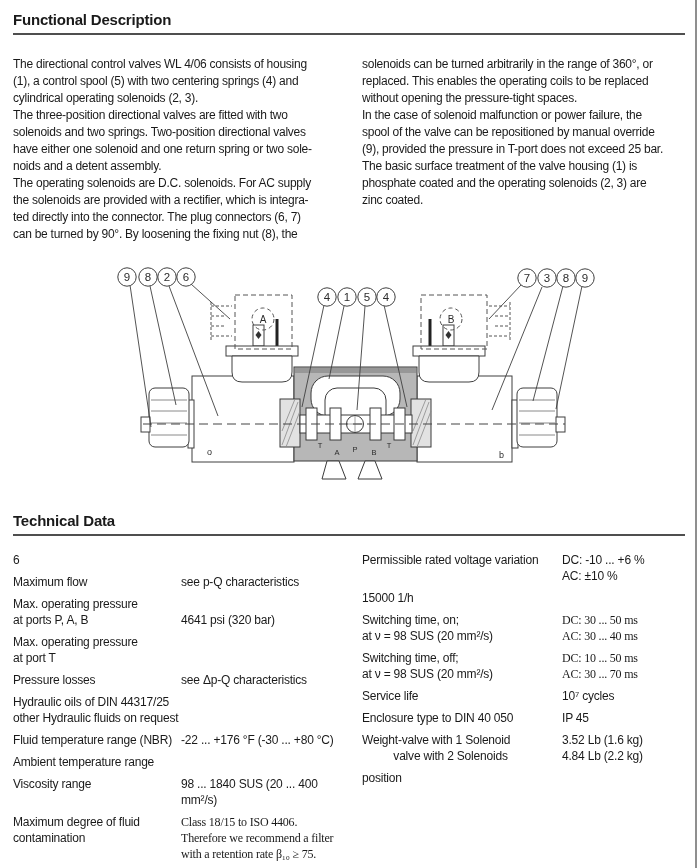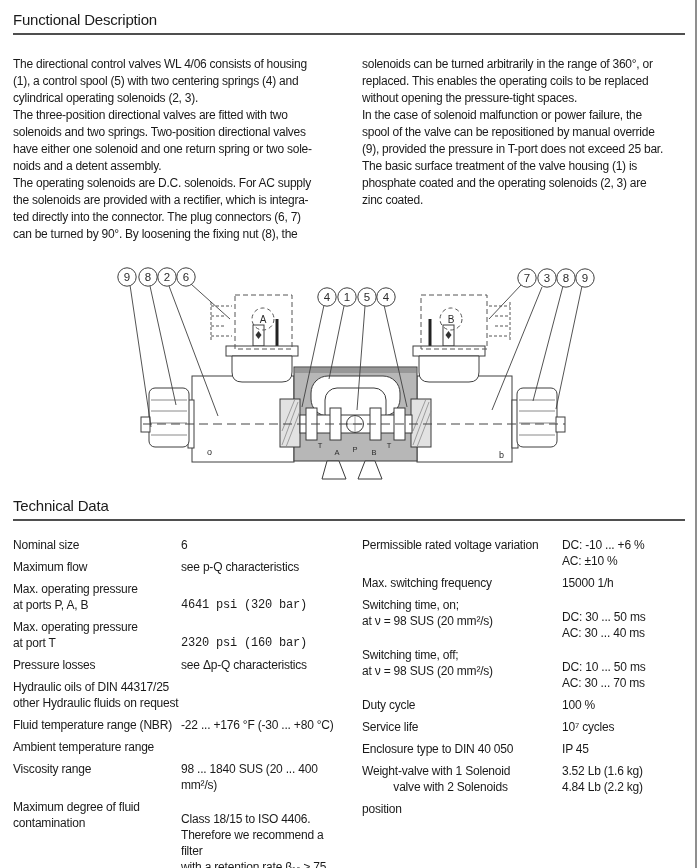--- a/index.html
+++ b/index.html
@@ -9,7 +9,7 @@
     font-family:"Liberation Sans",sans-serif;
     padding:8px 12px 0 13px;
   }
-  .sec-title{font-size:15px;font-weight:400;letter-spacing:-0.2px;margin:0;padding:3px 0 5px;}
+  .sec-title{font-size:15px;font-weight:700;letter-spacing:-0.2px;margin:0;padding:3px 0 5px;}
   .rule{border:0;border-top:2px solid #4f4f4f;margin:0;}
   .cols{
     display:grid;grid-template-columns:1fr 1fr;column-gap:26px;

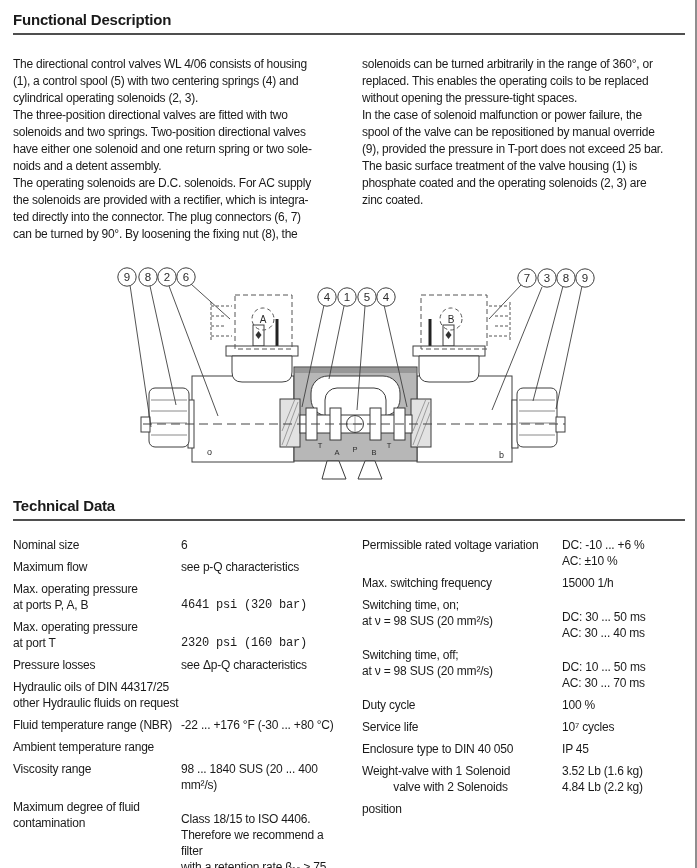--- a/index.html
+++ b/index.html
@@ -19,7 +19,7 @@
   .diagram-wrap{margin-top:16px;text-align:center;}
   svg{display:block;margin:0 auto;}
   svg text{font-family:"Liberation Sans",sans-serif;fill:#2c2c2c;}
-  .tech-head{}
+  .tech-head{margin-top:15px;}
   .tech{
     margin-top:16px;display:grid;grid-template-columns:1fr 1fr;column-gap:26px;
     font-size:12px;line-height:16px;letter-spacing:-0.2px;

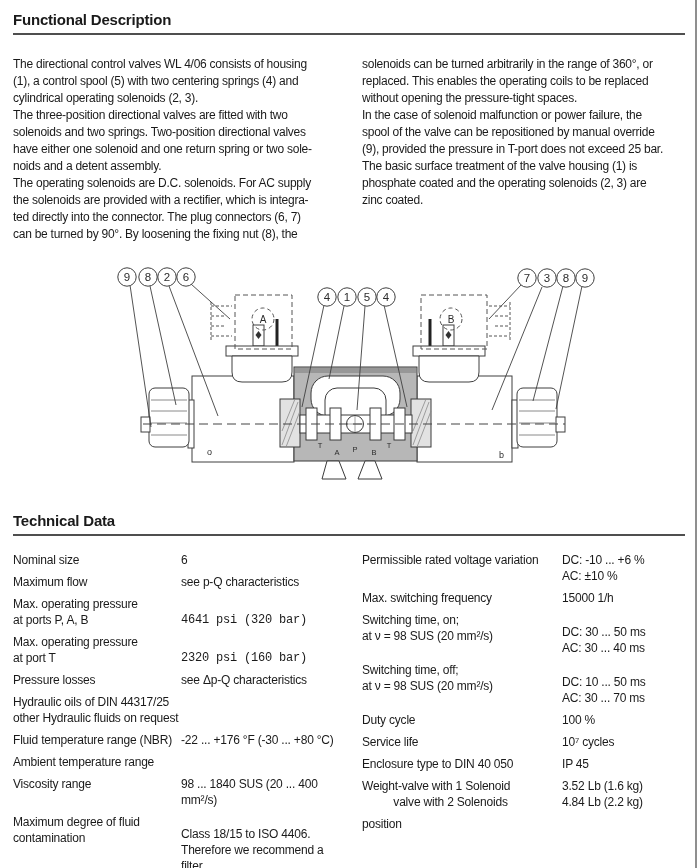--- a/index.html
+++ b/index.html
@@ -234,7 +234,6 @@
 <div class="tech">
   <div class="tcol-left">
       <div class="trow">
-        <div class="tlabel">Nominal size</div>
         <div class="tvalue top">6</div>
       </div>
       <div class="trow">

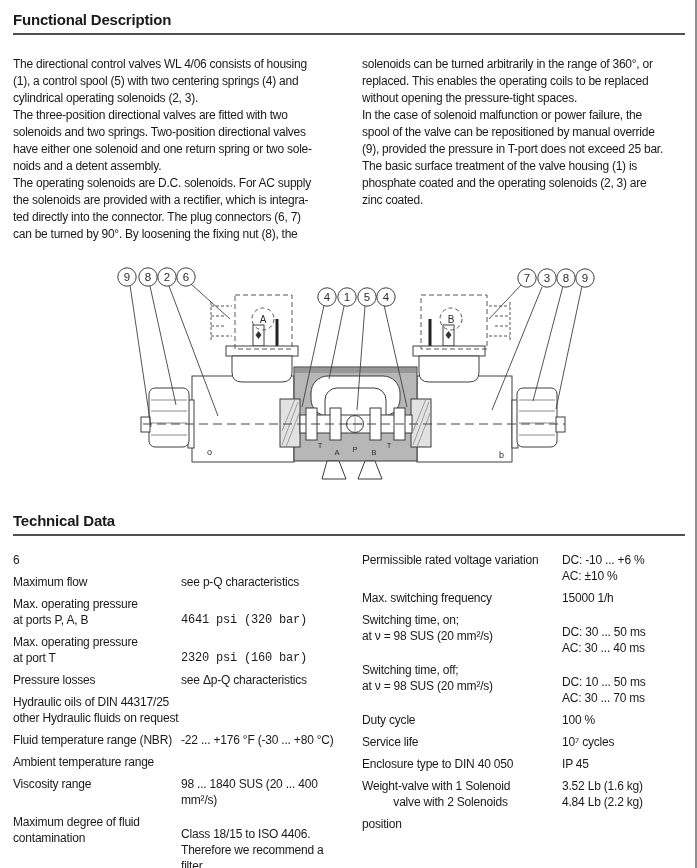--- a/index.html
+++ b/index.html
@@ -284,7 +284,6 @@
 AC: ±10 %</div>
       </div>
       <div class="trow">
-        <div class="tlabel">Max. switching frequency</div>
         <div class="tvalue top">15000 1/h</div>
       </div>
       <div class="trow">

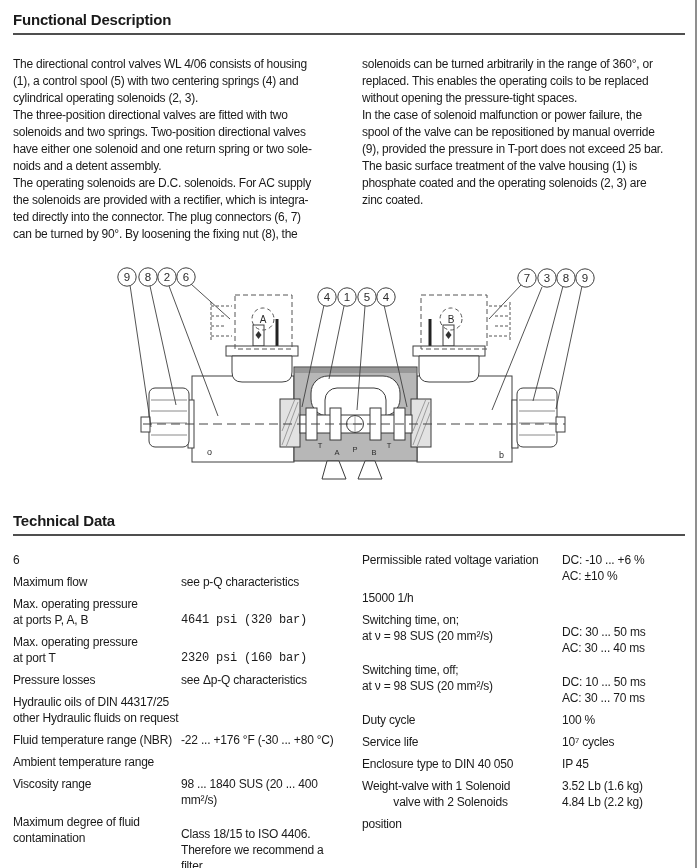--- a/index.html
+++ b/index.html
@@ -28,7 +28,7 @@
   .tcol-left .trow{grid-template-columns:168px 1fr;}
   .tcol-right .trow{grid-template-columns:200px 1fr;}
   .tlabel,.tvalue{white-space:pre-wrap;}
-  .tvalue.bottom{align-self:end;font-family:Liberation Mono, monospace;}
+  .tvalue.bottom{align-self:end;}
   .tvalue.shift{margin-top:12px;}
   .scan-edge{position:absolute;top:0;right:0;width:2px;height:100%;background:#8f8f8f;}
 </style>

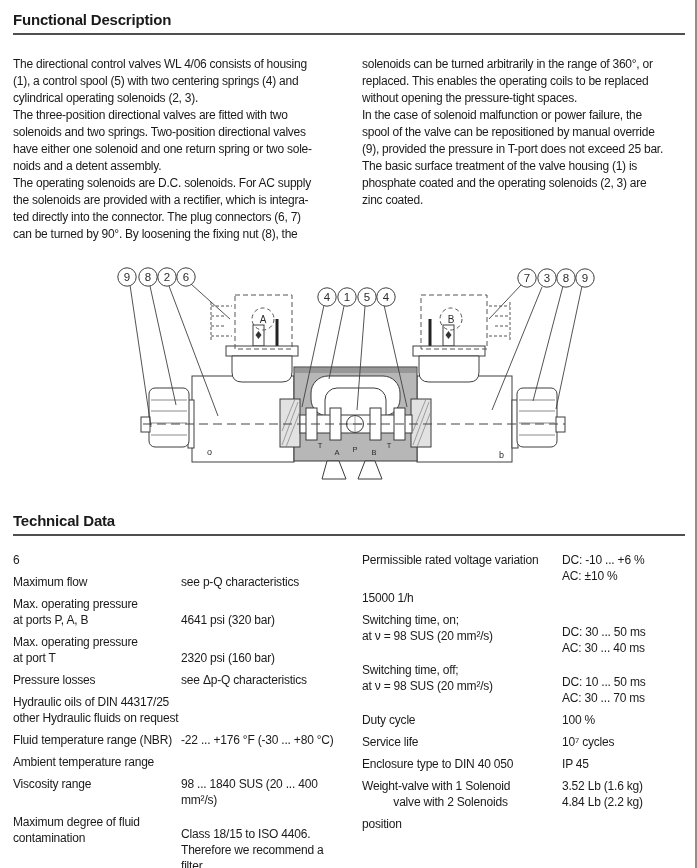--- a/index.html
+++ b/index.html
@@ -29,7 +29,7 @@
   .tcol-right .trow{grid-template-columns:200px 1fr;}
   .tlabel,.tvalue{white-space:pre-wrap;}
   .tvalue.bottom{align-self:end;}
-  .tvalue.shift{margin-top:12px;}
+  .tvalue.shift{margin-top:0;font-family:Liberation Serif, serif;}
   .scan-edge{position:absolute;top:0;right:0;width:2px;height:100%;background:#8f8f8f;}
 </style>
 </head>

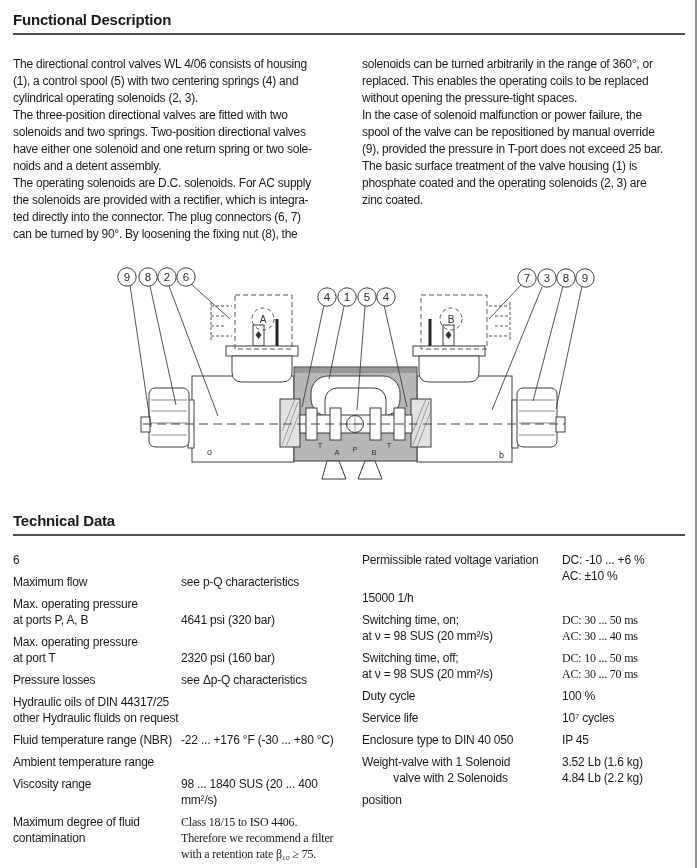--- a/index.html
+++ b/index.html
@@ -248,7 +248,6 @@
       <div class="trow">
         <div class="tlabel">Max. operating pressure
 at port T</div>
-        <div class="tvalue bottom">2320 psi (160 bar)</div>
       </div>
       <div class="trow">
         <div class="tlabel">Pressure losses</div>

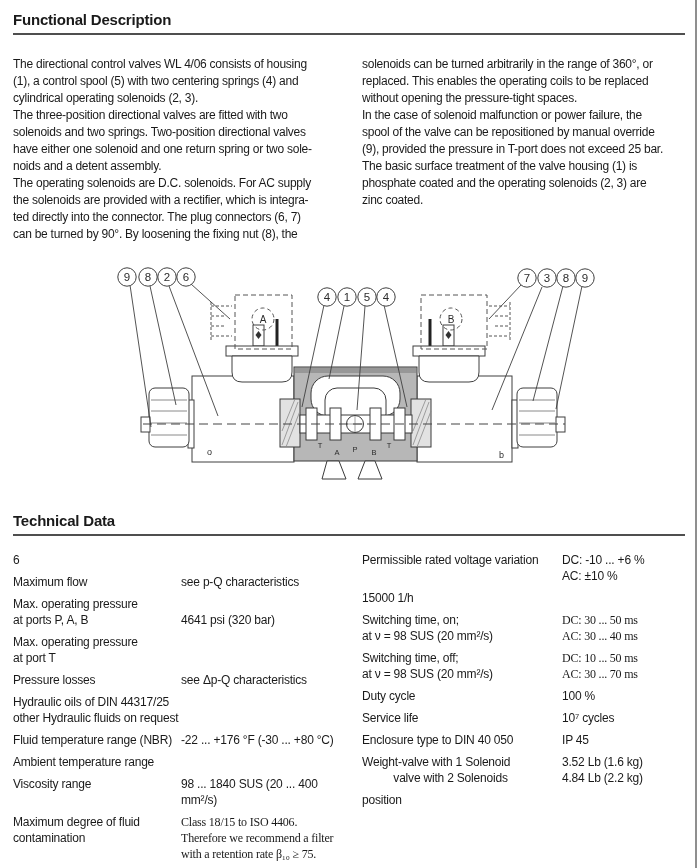--- a/index.html
+++ b/index.html
@@ -298,10 +298,6 @@
 AC: 30 ... 70 ms</div>
       </div>
       <div class="trow">
-        <div class="tlabel">Duty cycle</div>
-        <div class="tvalue top">100 %</div>
-      </div>
-      <div class="trow">
         <div class="tlabel">Service life</div>
         <div class="tvalue top">10⁷ cycles</div>
       </div>

